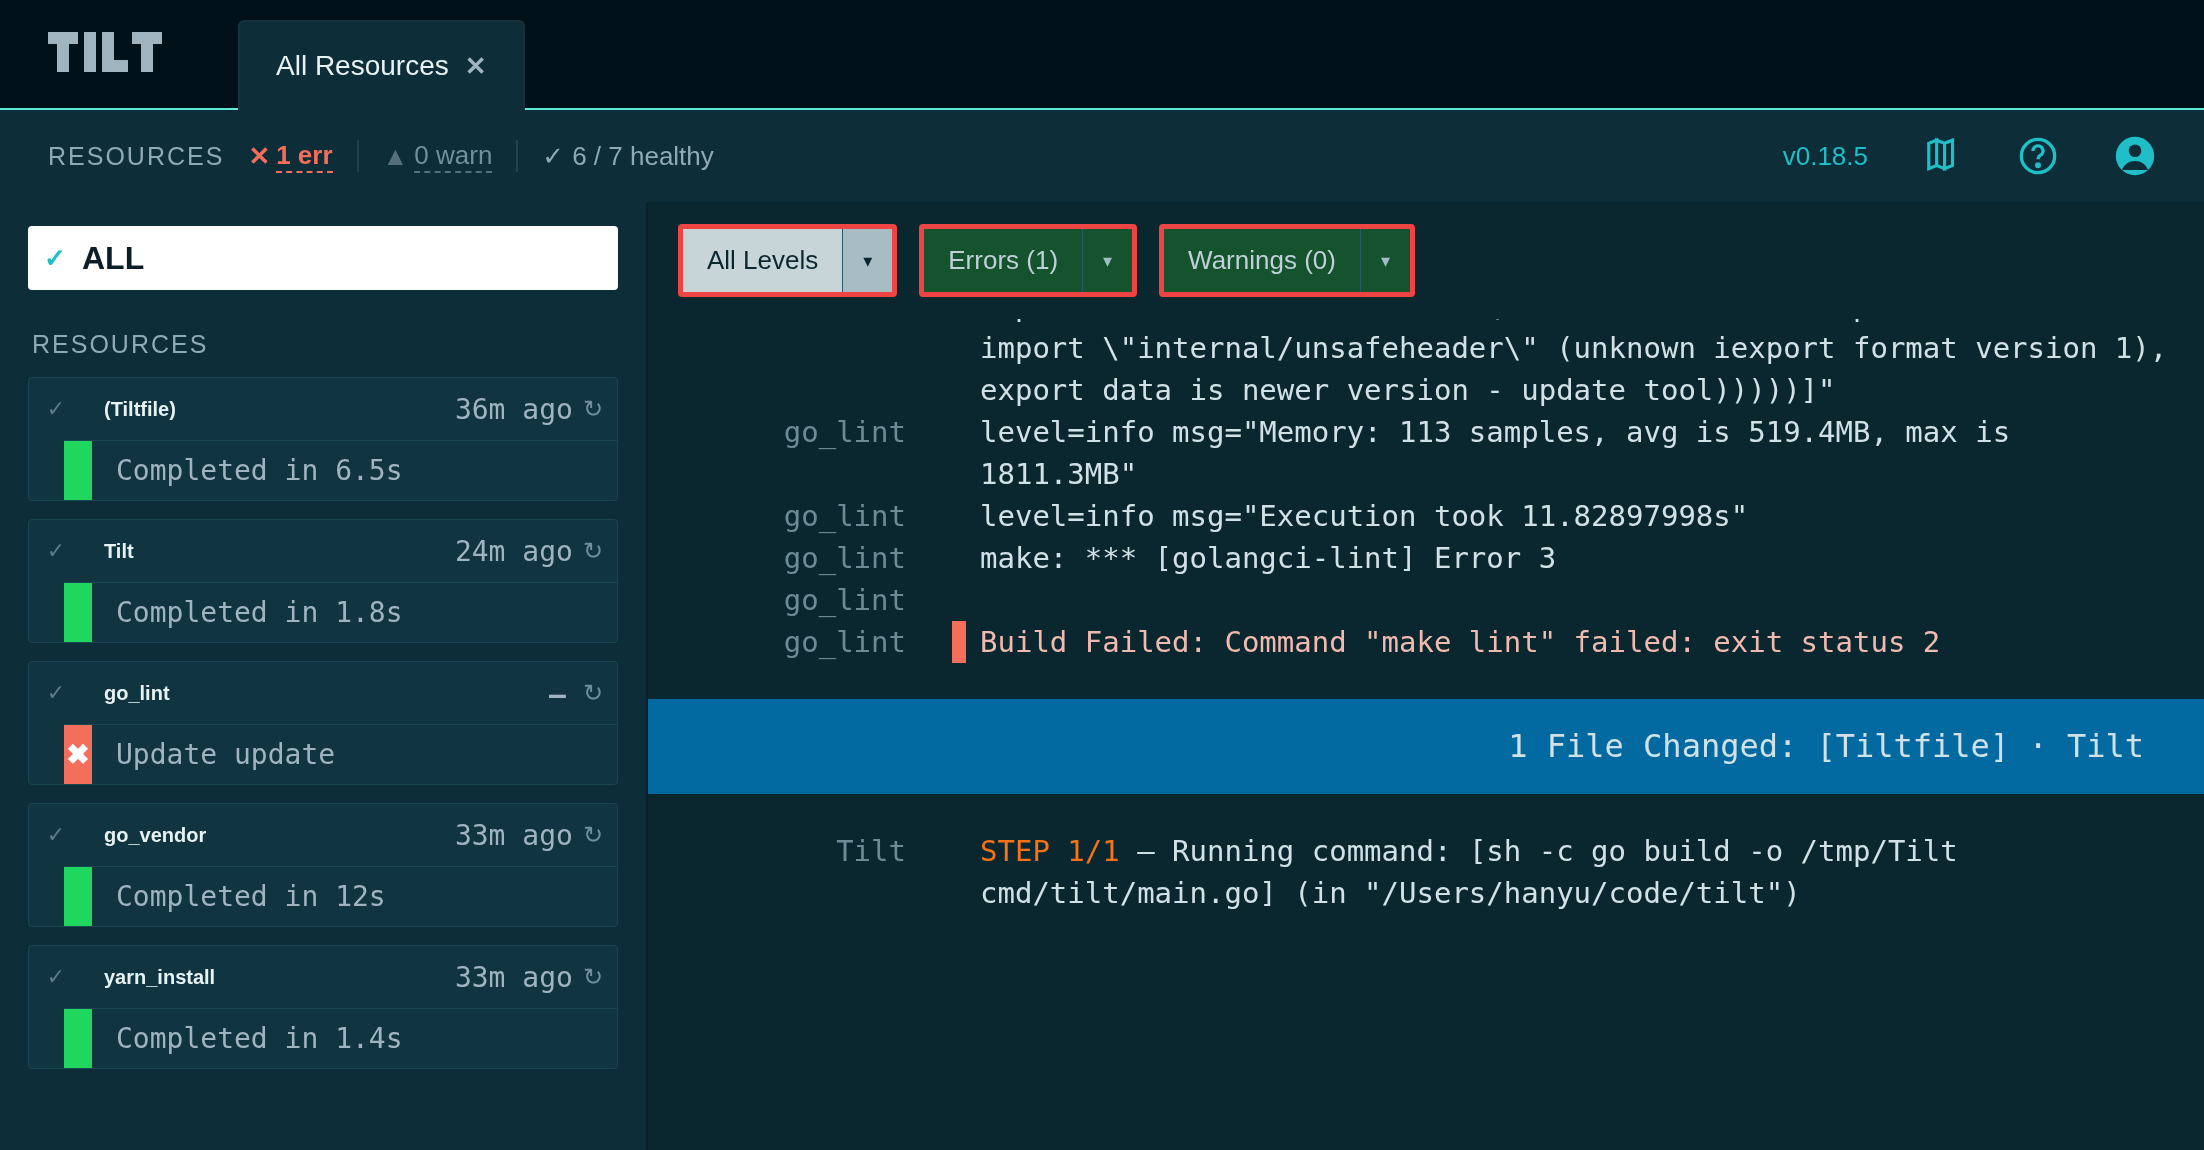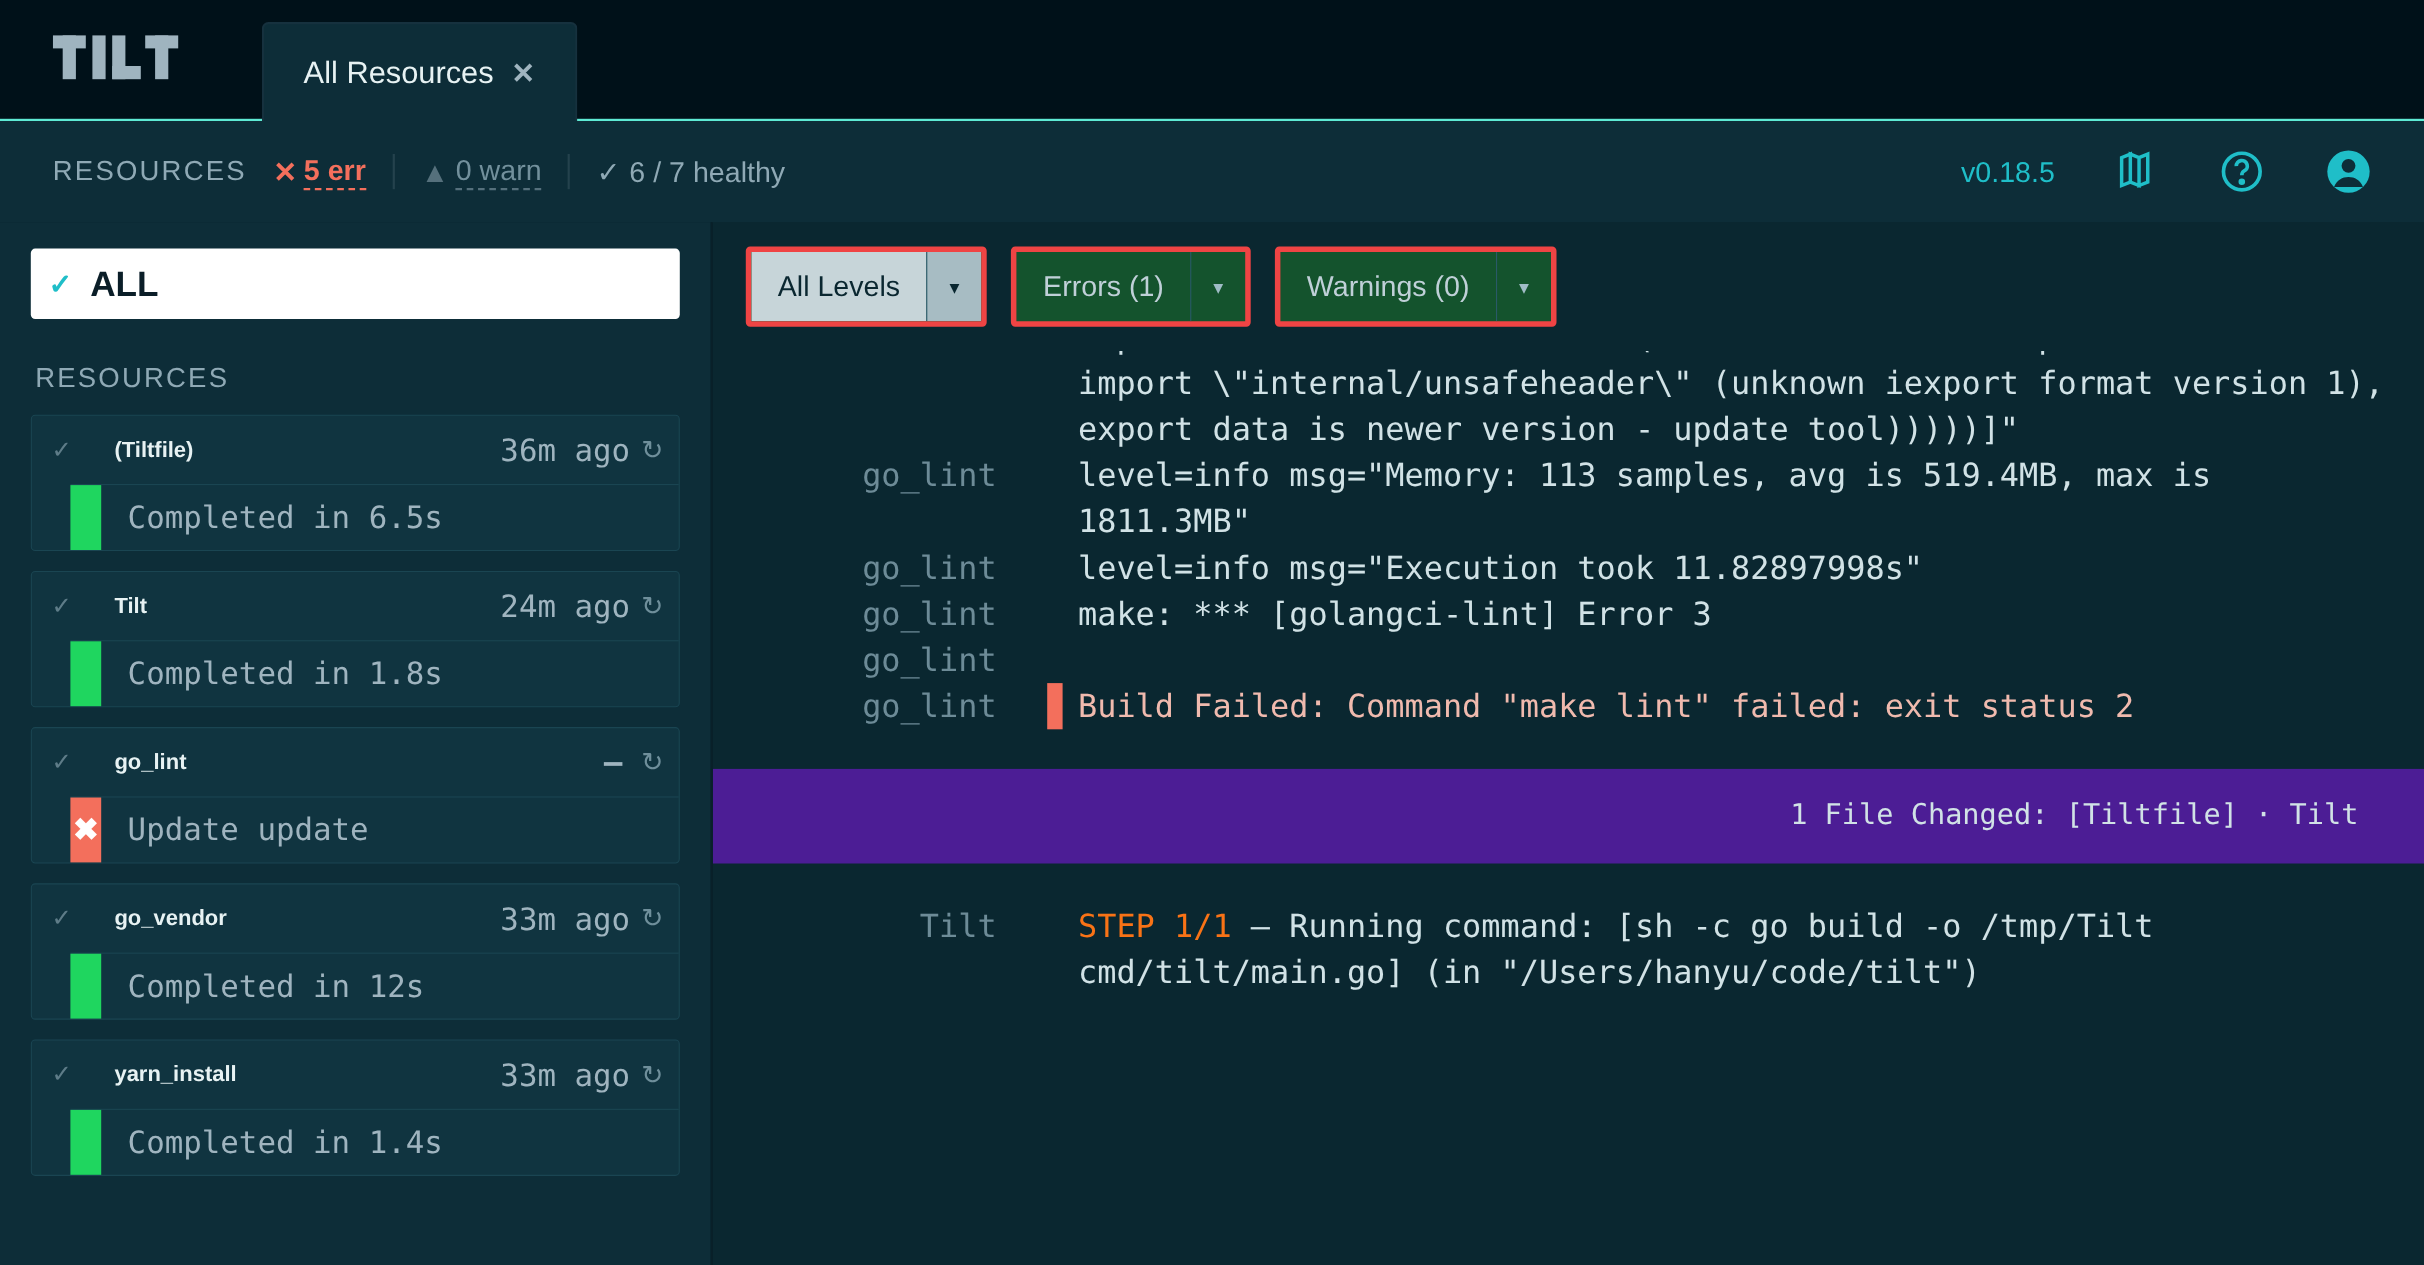--- a/index.html
+++ b/index.html
@@ -188,7 +188,7 @@
     <span class="summary-label">RESOURCES</span>
     <span style="display:flex;align-items:center;gap:6px;">
       <span style="color:#f36f5c;font-weight:900;">✕</span>
-      <span class="summary-err">5  err</span>
+      <span class="summary-err">1  err</span>
     </span>
     <span class="sep"></span>
     <span style="display:flex;align-items:center;gap:6px;">

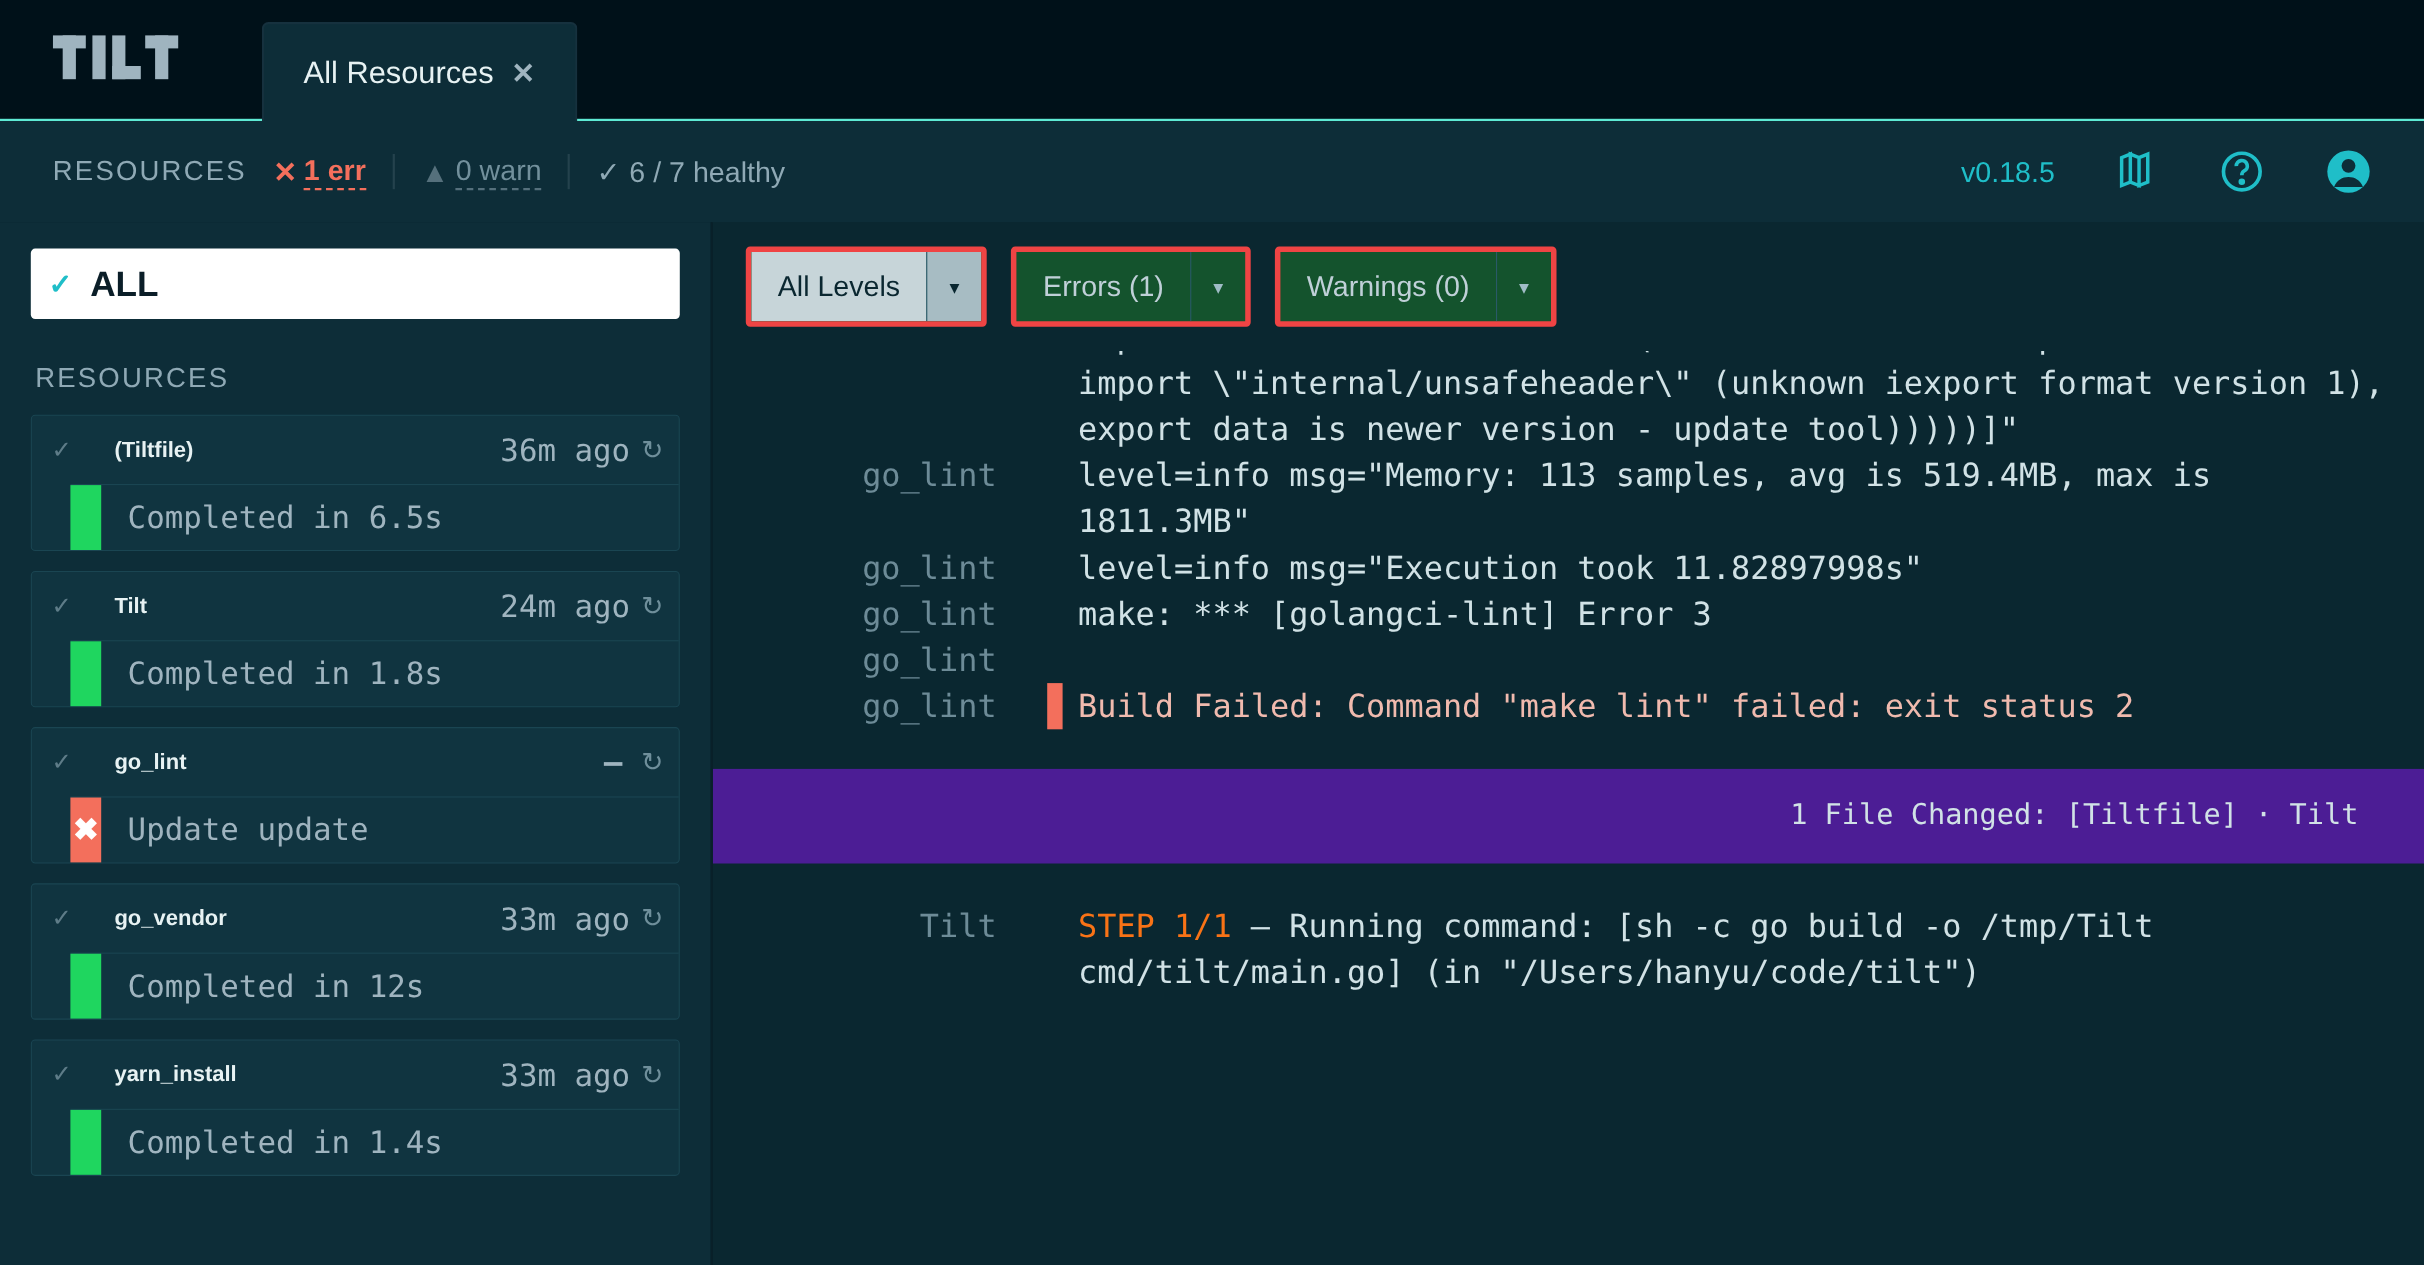--- a/index.html
+++ b/index.html
@@ -145,12 +145,12 @@
   .log-text .step { color:#f97316; }
 
   .logbanner {
-    background:#4c1d95;
+    background:#0369a1;
     color:#d1e2e6;
     text-align:right;
     padding:24px 60px;
     font-family:ui-monospace,Menlo,Consolas,monospace;
-    font-size:26px;
+    font-size:32px;
     margin:36px 0;
   }
 

